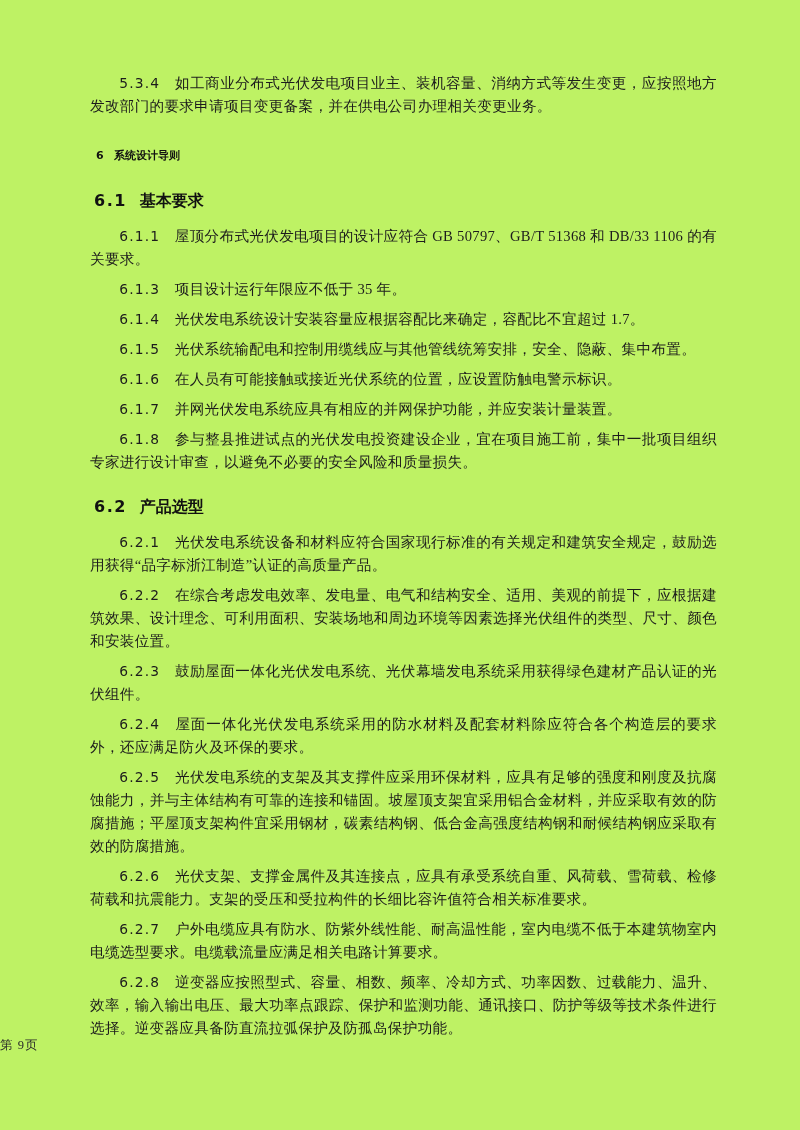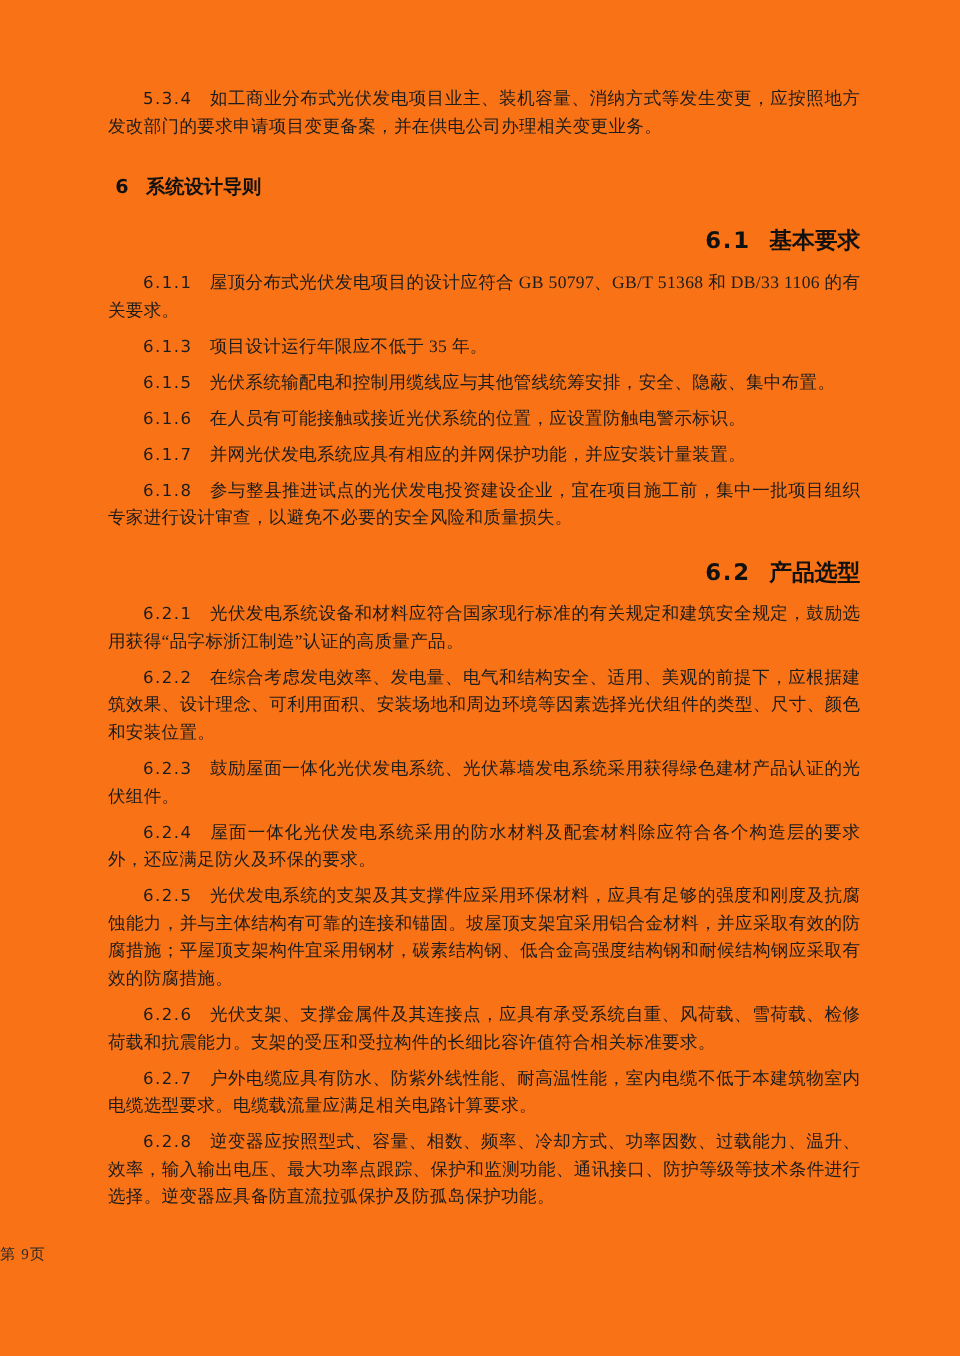--- a/index.html
+++ b/index.html
@@ -11,7 +11,7 @@
     position: relative;
     width: 800px;
     height: 1130px;
-    background: #f97316;
+    background: #bef264;
     overflow: hidden;
     font-family: "Liberation Serif", "DejaVu Serif", serif;
     color: #1c1c1c;

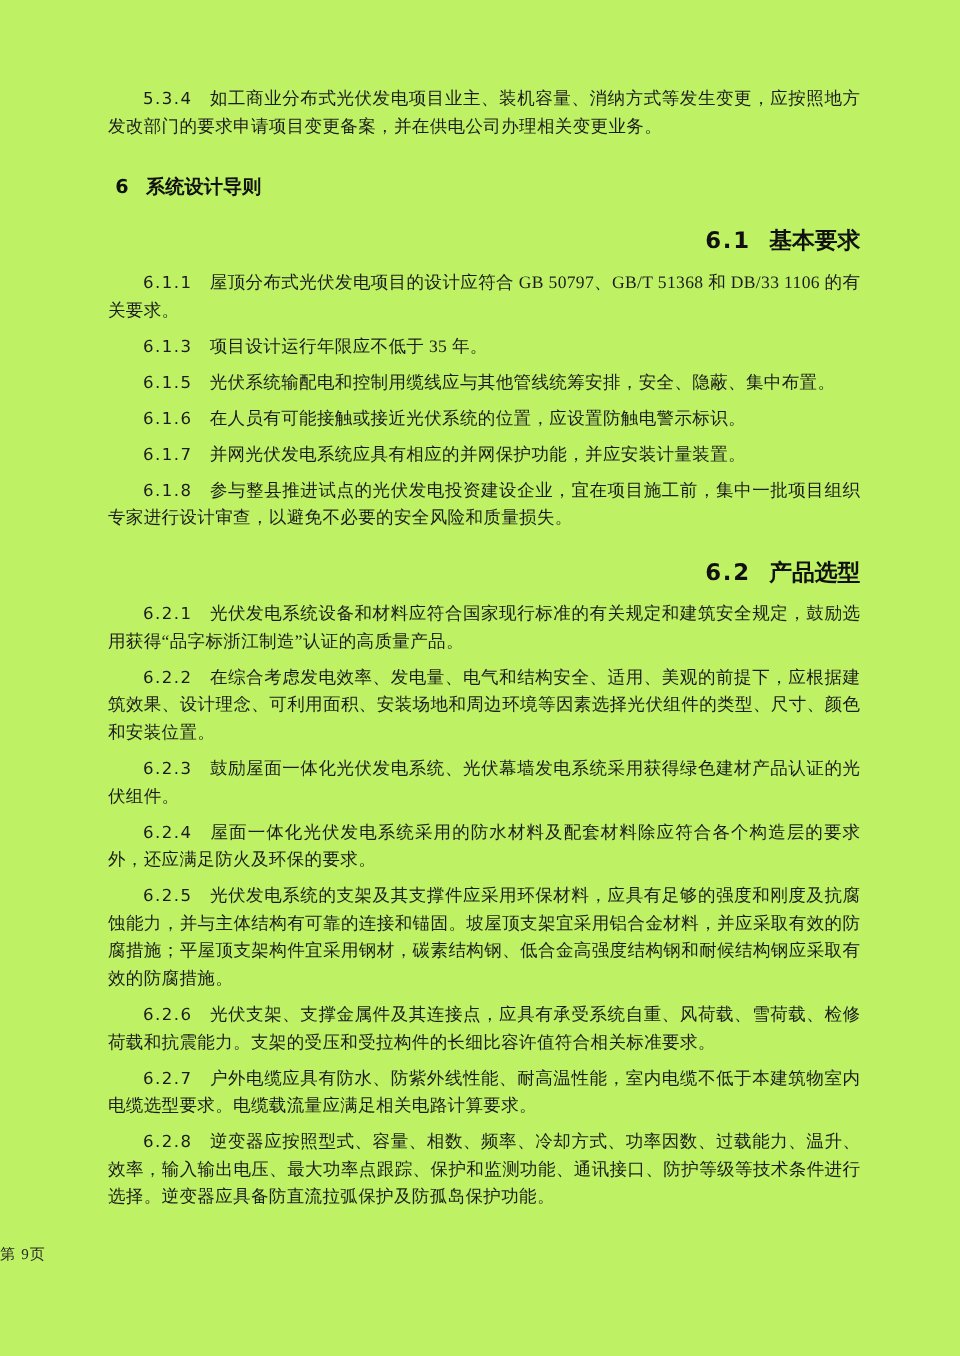--- a/index.html
+++ b/index.html
@@ -41,7 +41,7 @@
     margin: 26px 0 0 0;
     padding-left: 6px;
     font-family: "DejaVu Sans", "Liberation Sans", sans-serif;
-    font-size: 16px;
+    font-size: 11px;
     font-weight: bold;
     color: #111;
     line-height: 24px;

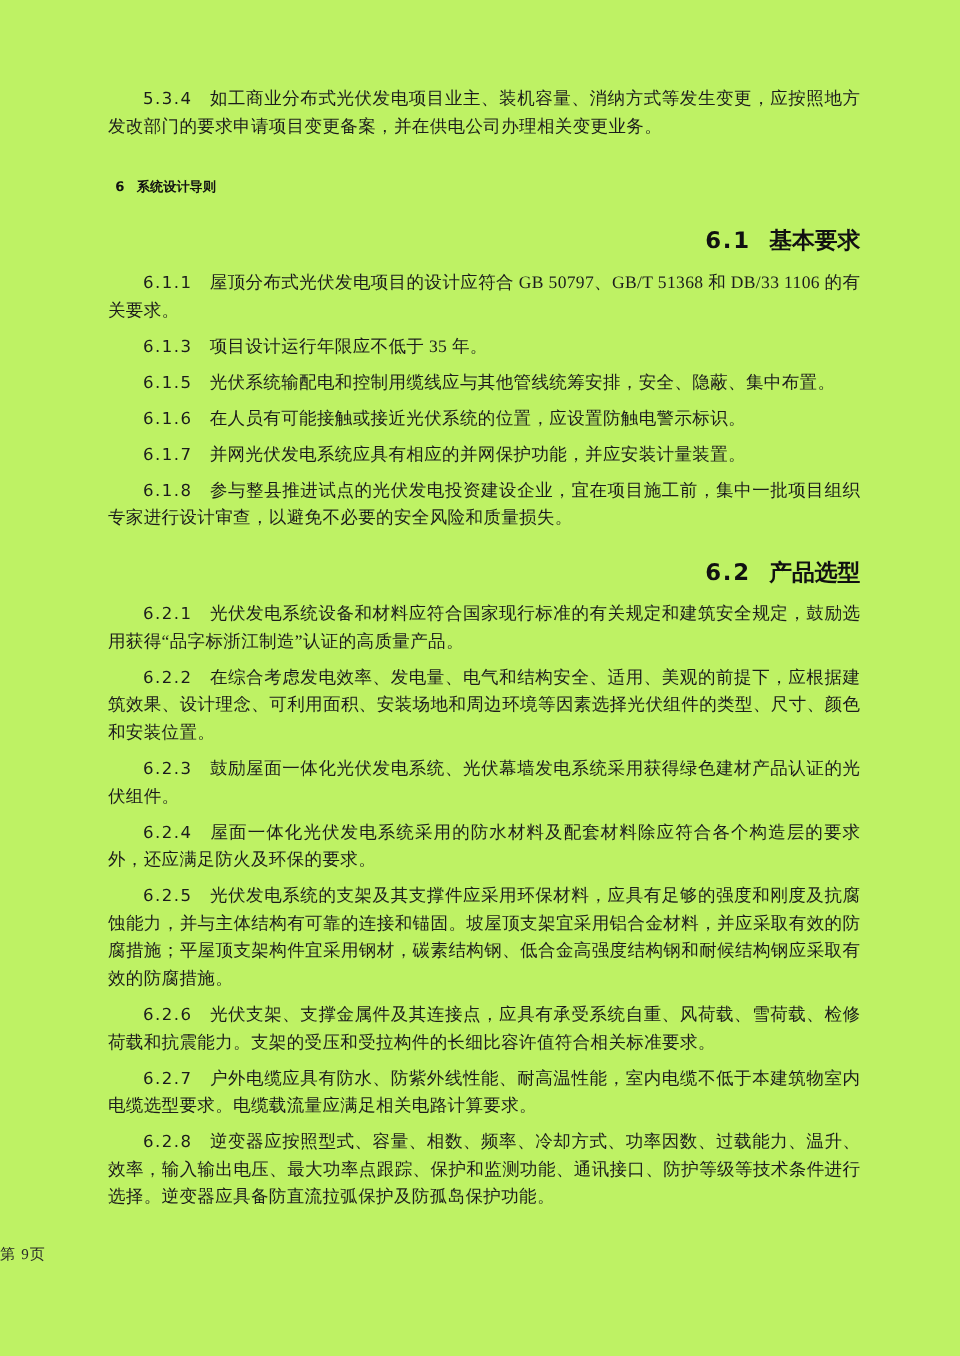--- a/index.html
+++ b/index.html
@@ -51,11 +51,10 @@
     margin: 22px 0 13px 0;
     padding-left: 4px;
     font-family: "DejaVu Sans", "Liberation Sans", sans-serif;
-    font-size: 19px;
+    font-size: 16px;
     font-weight: bold;
     color: #111;
     line-height: 22px;
-    text-align: right;
   }
   h2.sub .hnum { margin-right: 0.8em; letter-spacing: 1.5px; }
   .footer {

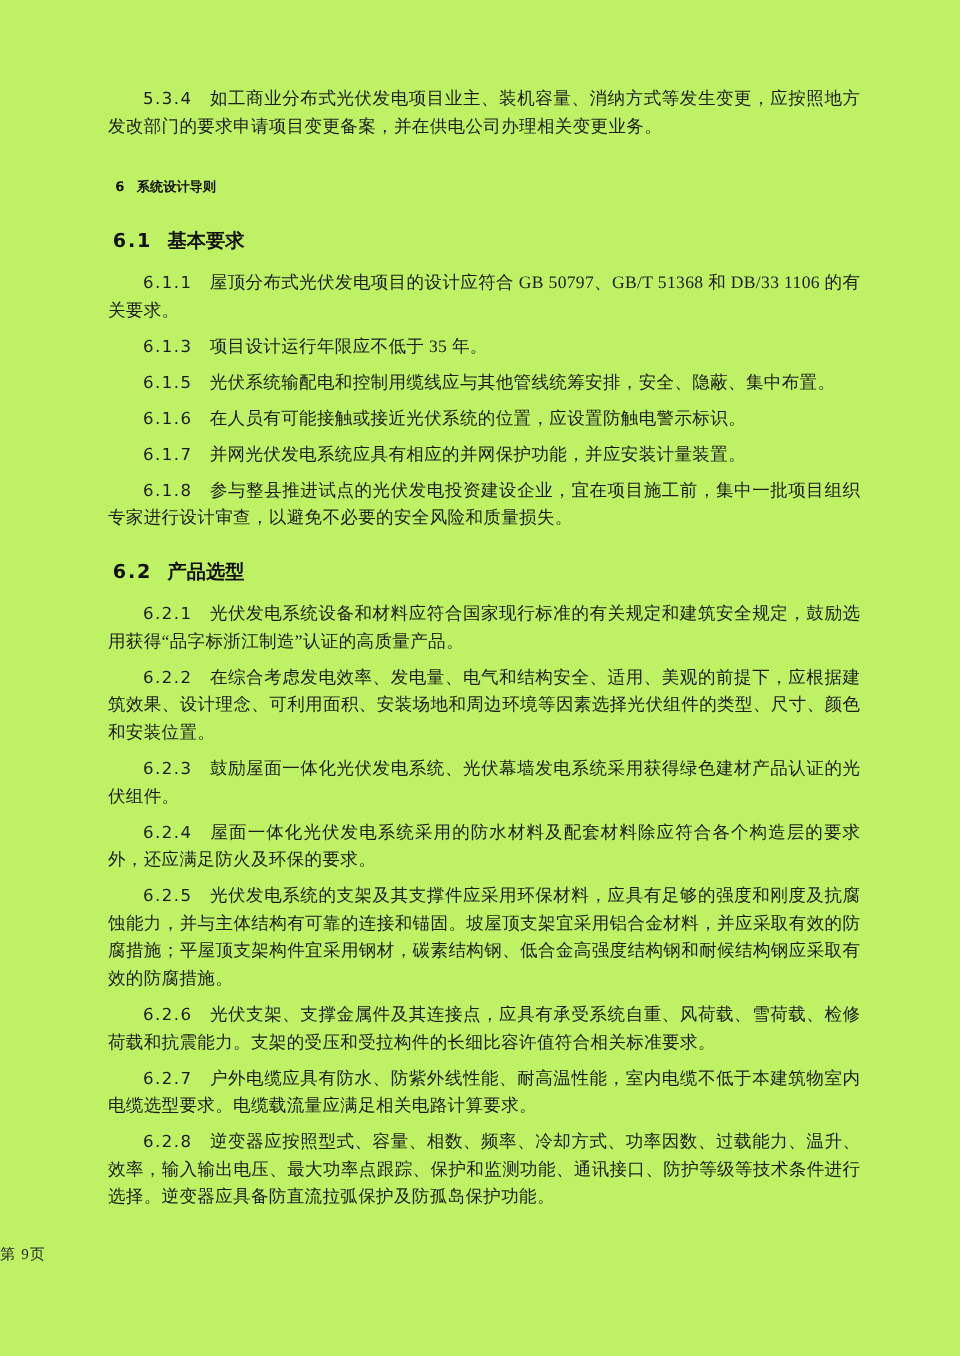--- a/index.html
+++ b/index.html
@@ -93,6 +93,9 @@
       <span class="num">6.1.3</span><span>项目设计运行年限应不低于 35 年。</span>
     </p>
     <p class="clause">
+      <span class="num">6.1.4</span><span>光伏发电系统设计安装容量应根据容配比来确定，容配比不宜超过 1.7。</span>
+    </p>
+    <p class="clause">
       <span class="num">6.1.5</span><span>光伏系统输配电和控制用缆线应与其他管线统筹安排，安全、隐蔽、集中布置。</span>
     </p>
     <p class="clause">

